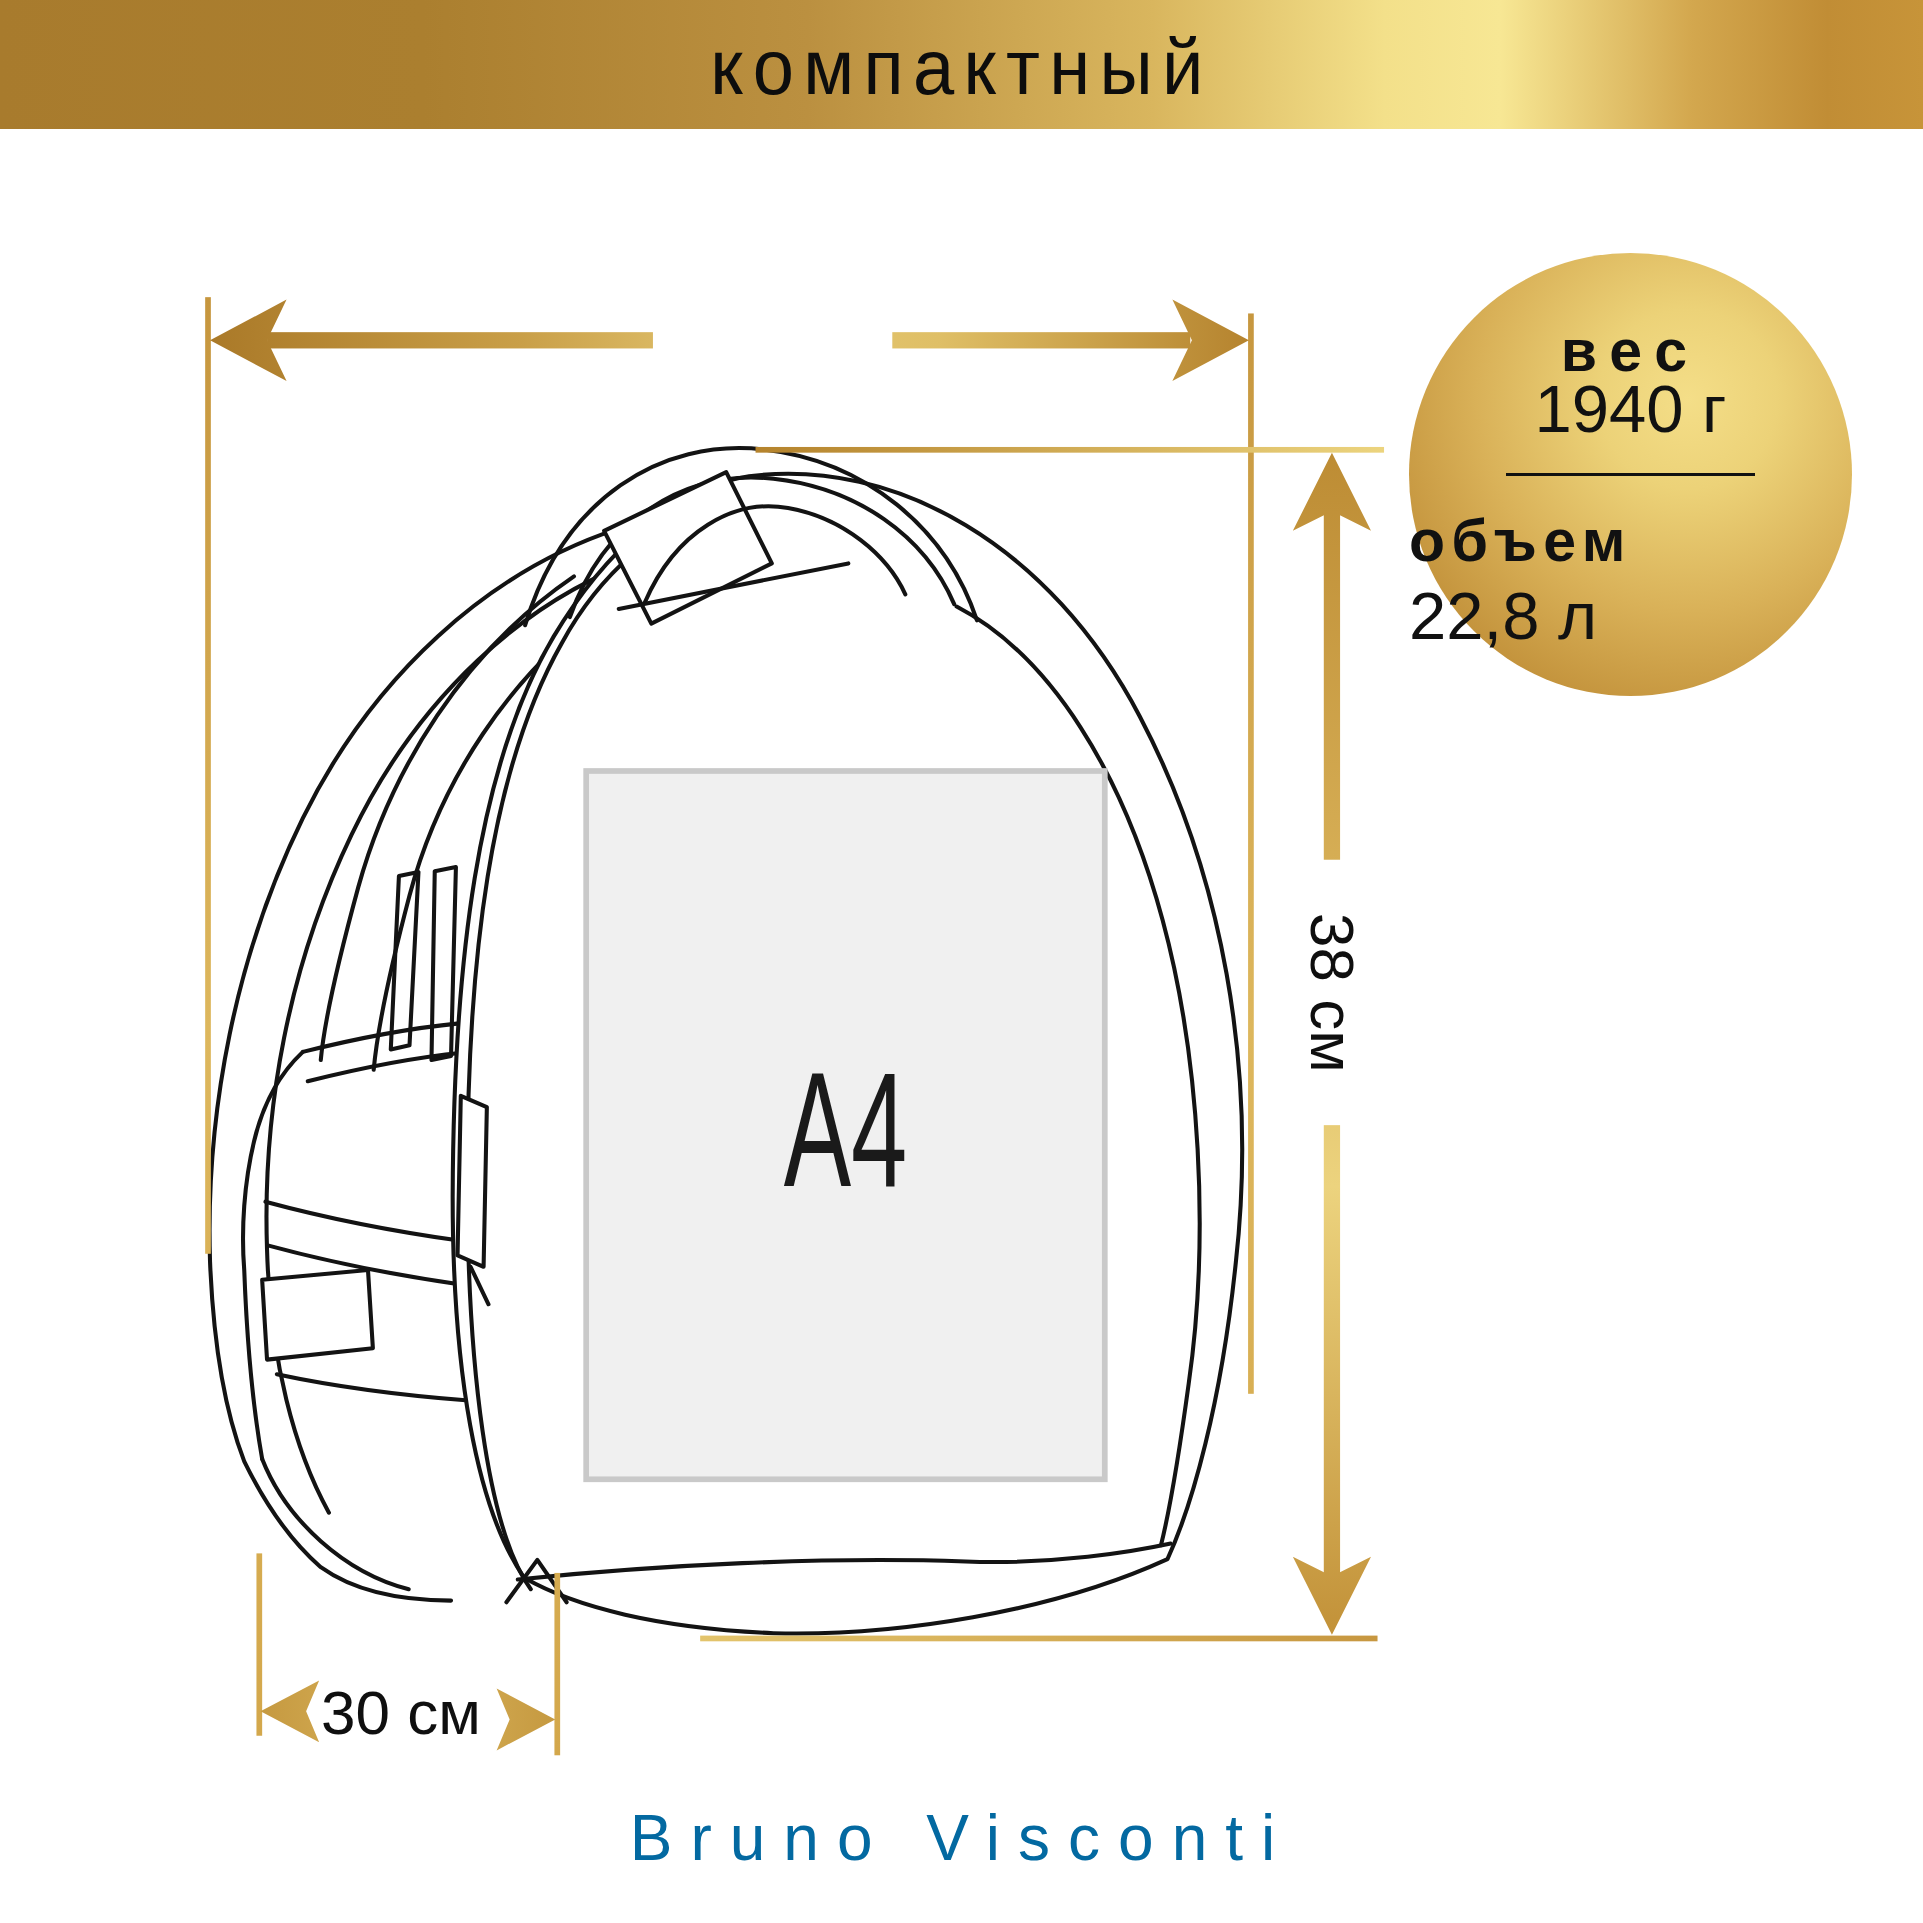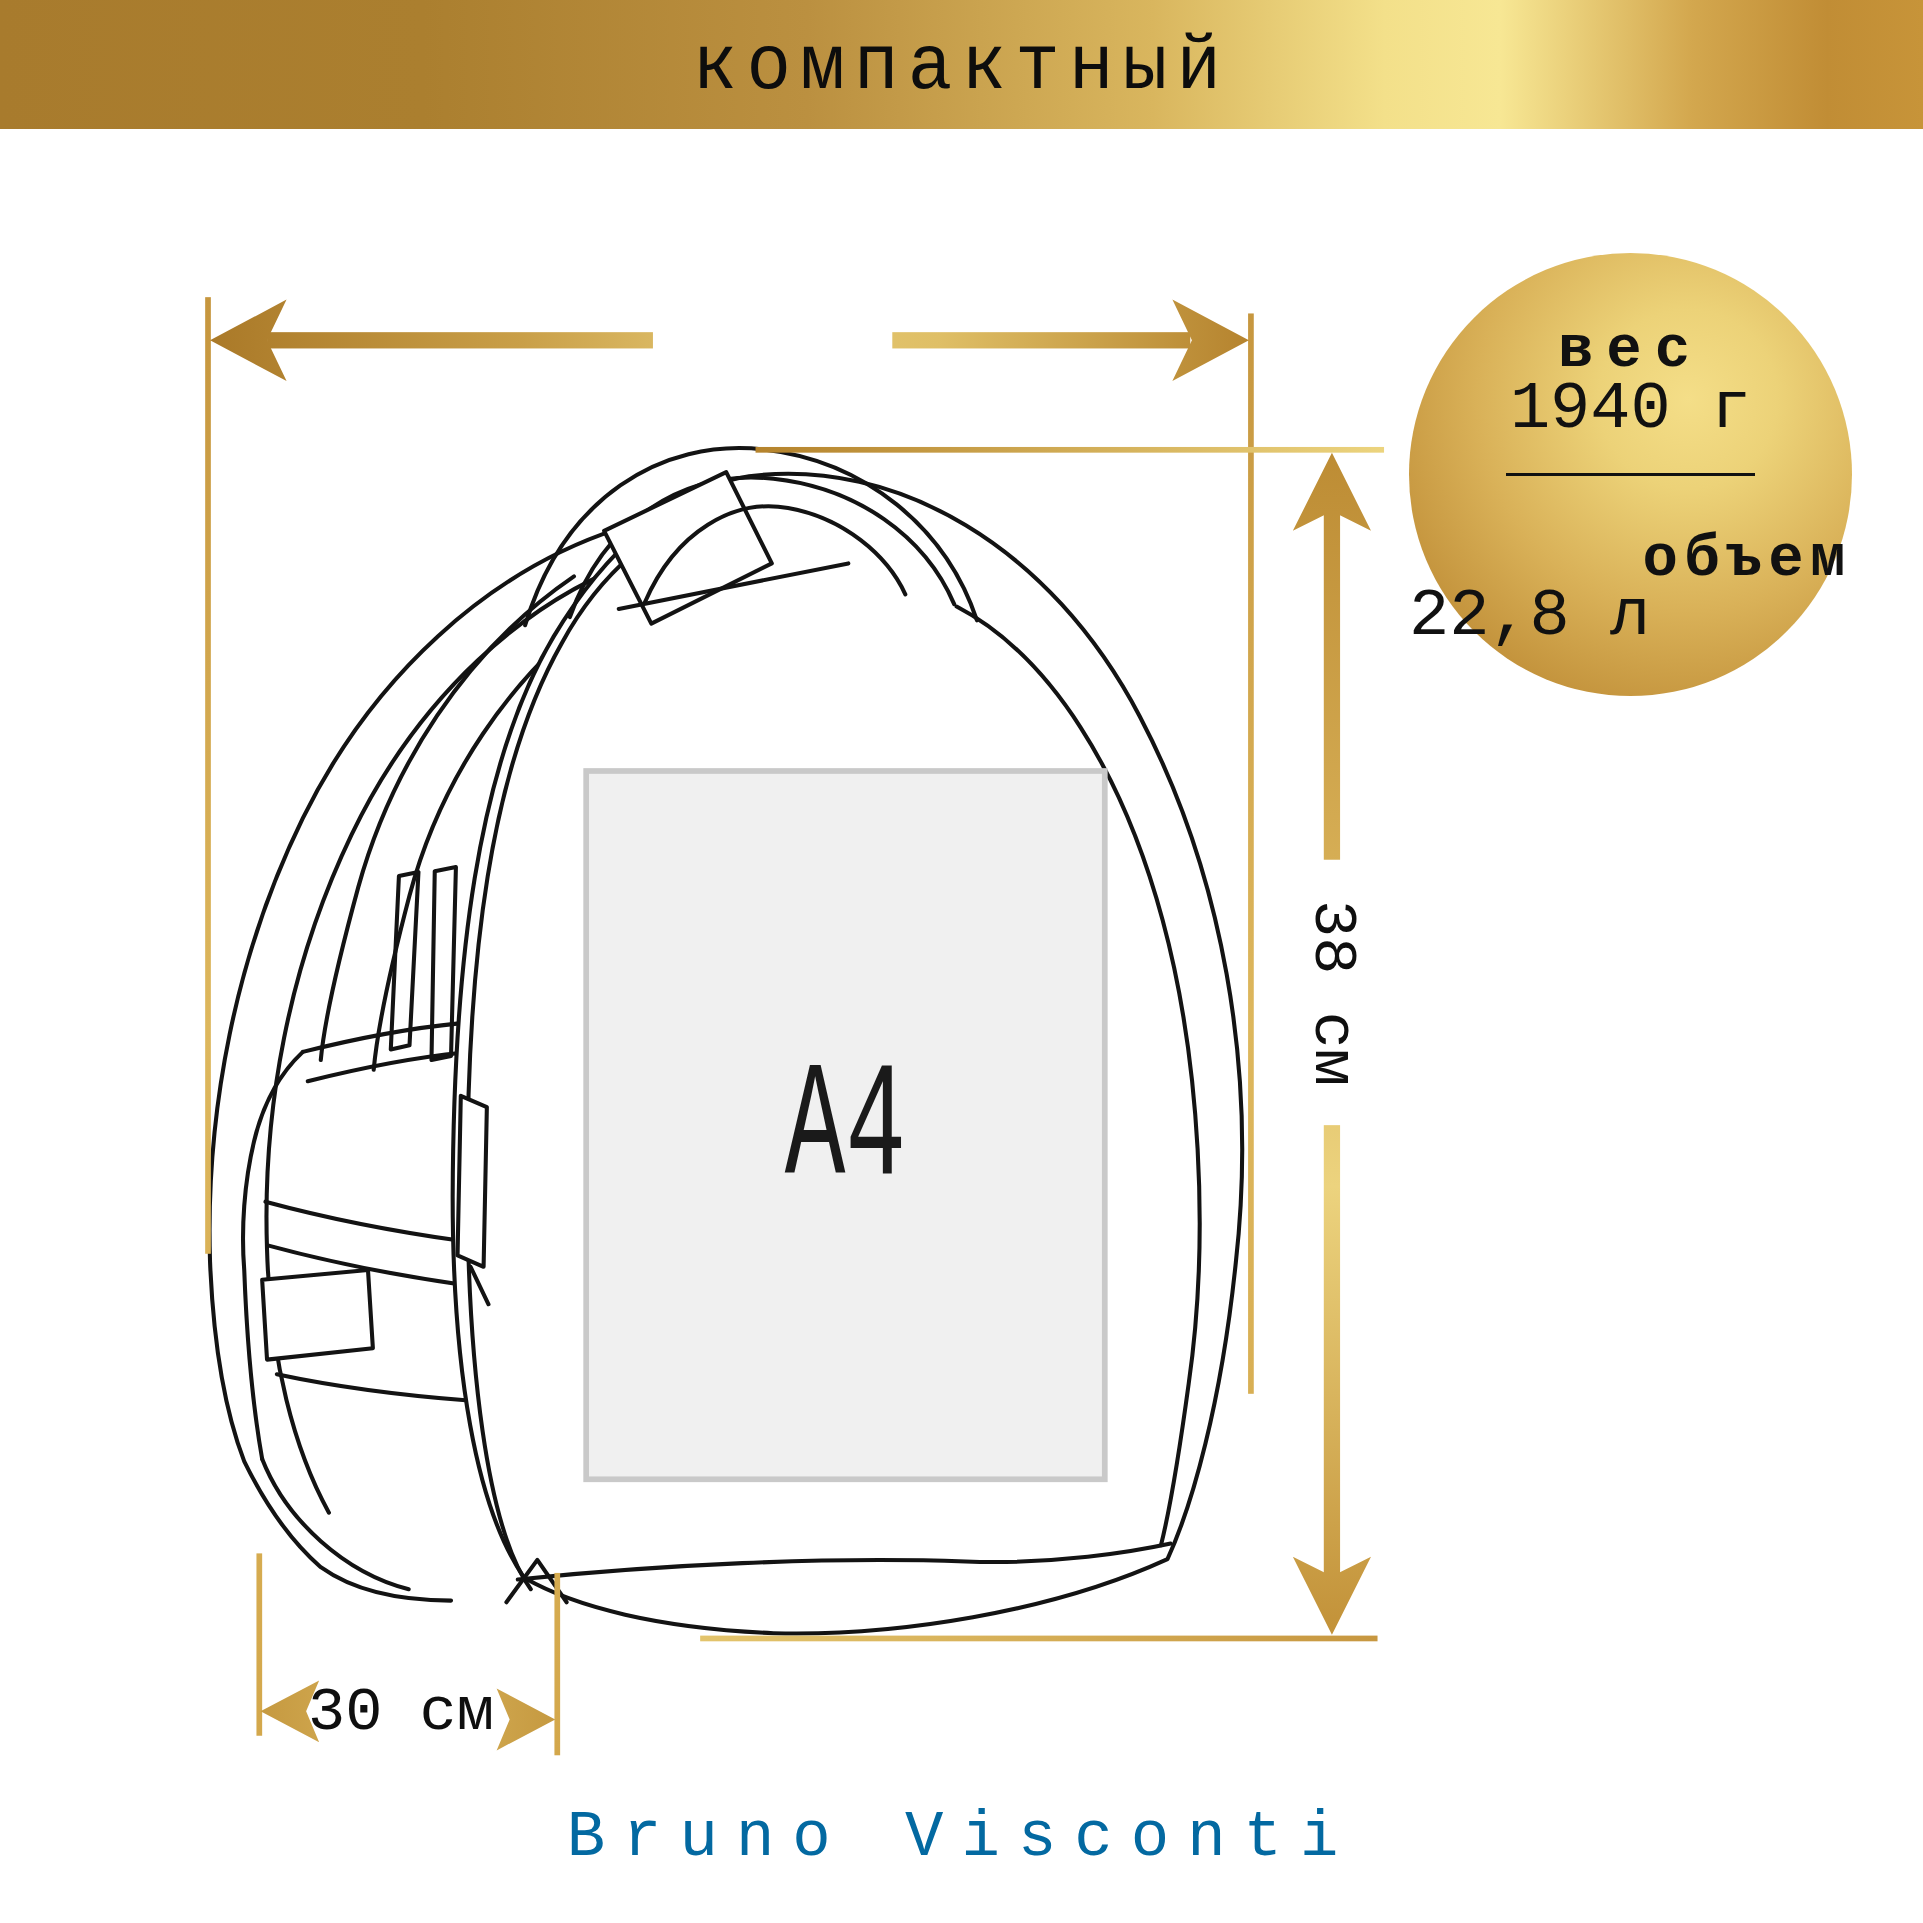--- a/index.html
+++ b/index.html
@@ -5,7 +5,7 @@
   html,body{margin:0;padding:0;background:#ffffff;}
   #stage{
     position:relative;width:1923px;height:1923px;background:#ffffff;overflow:hidden;
-    font-family:Liberation Mono, monospace;color:#111;
+    font-family:Liberation Sans, sans-serif;color:#111;
   }
   
   .banner{

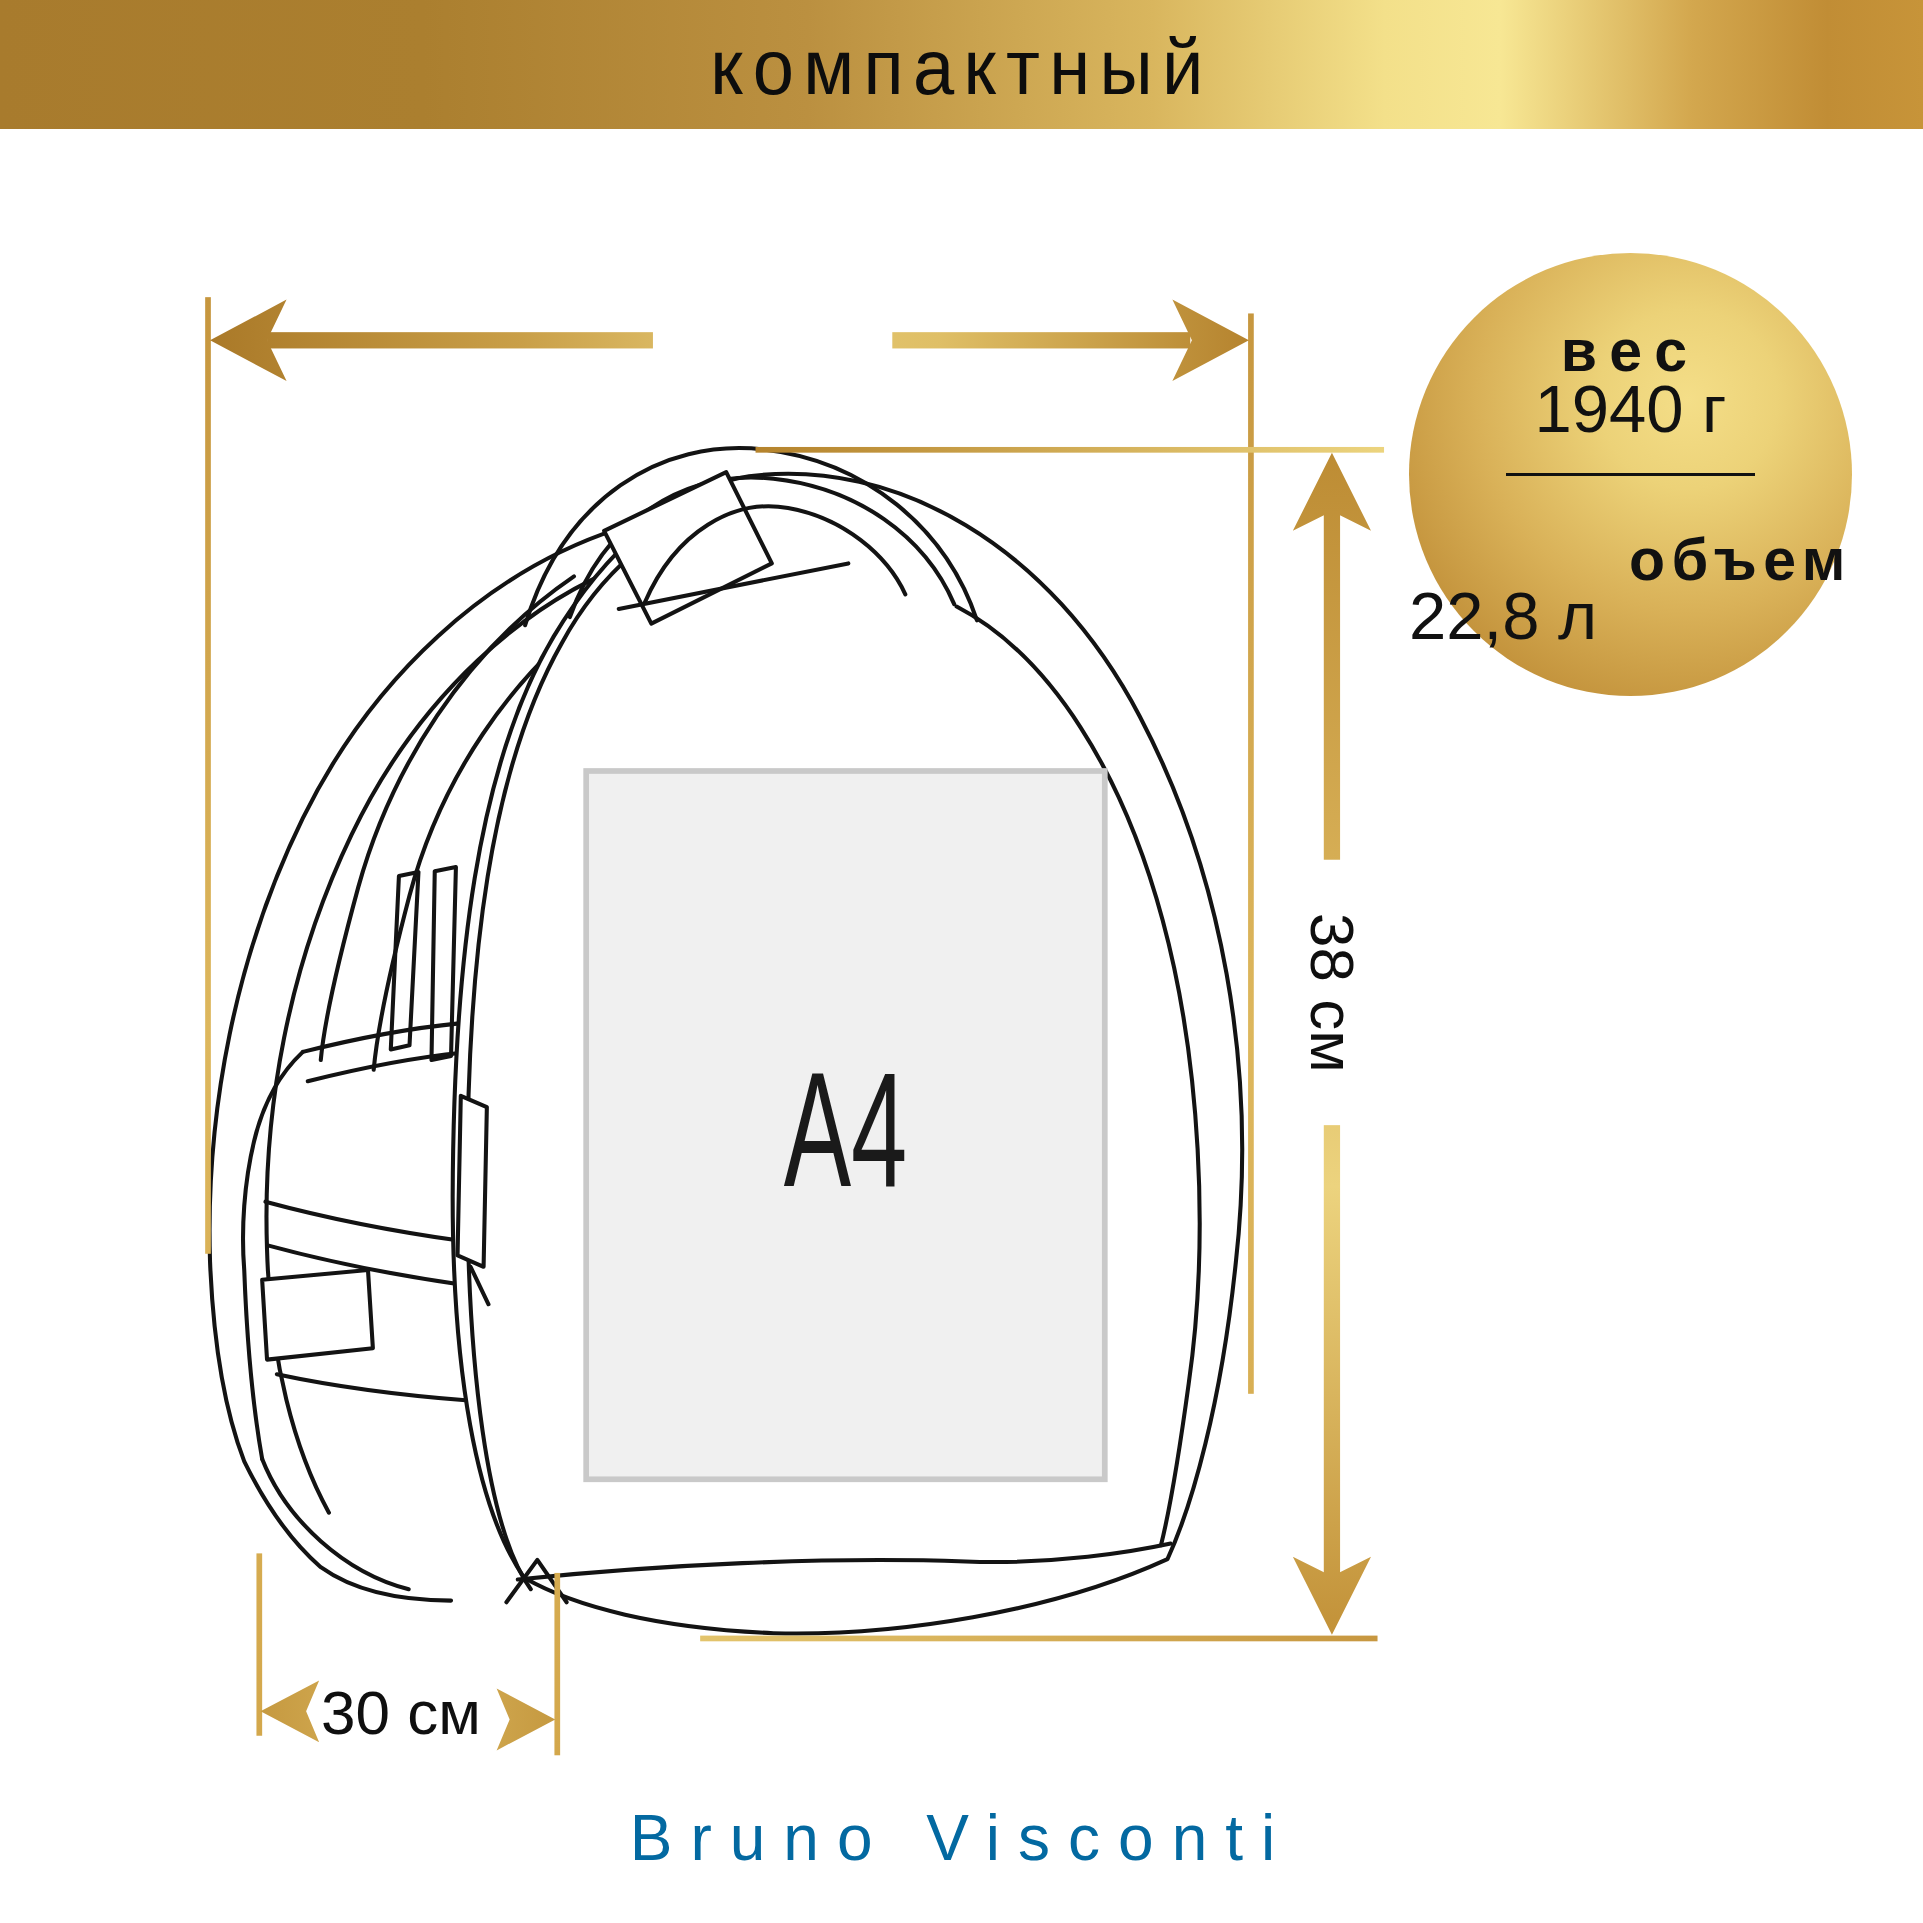--- a/index.html
+++ b/index.html
@@ -25,7 +25,7 @@
   .badge .w-label{position:absolute;left:0;right:0;top:59px;text-align:center;font-size:59px;font-weight:700;letter-spacing:13px;line-height:62px;margin-top:8px;}
   .badge .w-value{position:absolute;left:0;right:0;top:122px;text-align:center;font-size:67px;font-weight:400;line-height:68px;}
   .badge .divider{position:absolute;left:97px;top:220px;width:249px;height:3.3px;background:#111;}
-  .badge .v-label{position:absolute;left:0;right:0;top:257px;text-align:right;font-size:59px;font-weight:700;letter-spacing:6.5px;line-height:62px;margin-top:19px;}
+  .badge .v-label{position:absolute;left:0;right:0;top:257px;text-align:left;font-size:59px;font-weight:700;letter-spacing:6.5px;line-height:62px;}
   .badge .v-value{position:absolute;left:0;right:0;top:329px;font-size:67px;font-weight:400;line-height:68px;}
   
   .diagram{position:absolute;left:0;top:0;width:1923px;height:1923px;}

